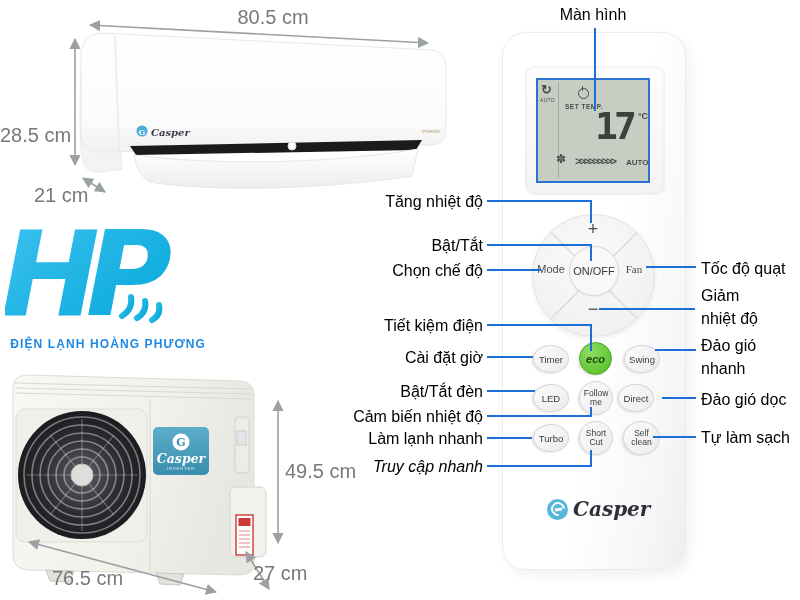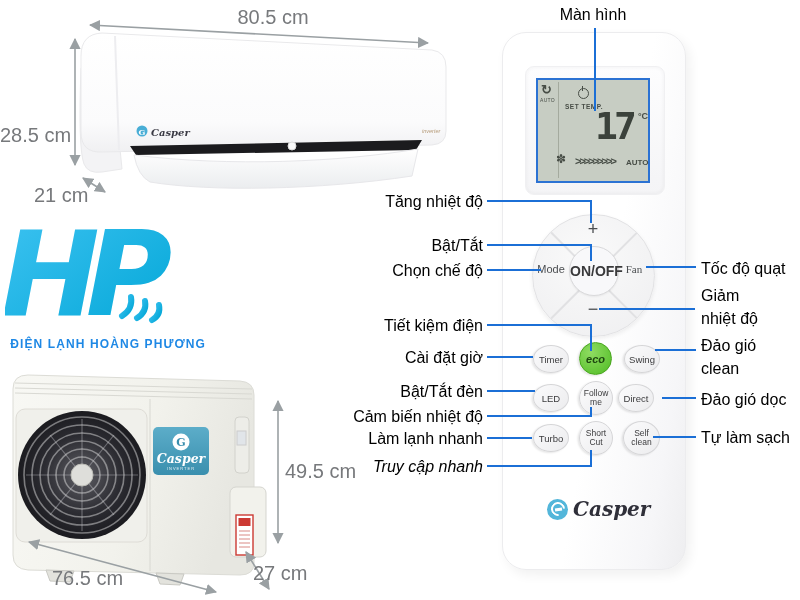--- a/index.html
+++ b/index.html
@@ -38,7 +38,7 @@
        transform-origin:center;}
   #onoff{position:absolute;left:66px;top:213px;width:48px;height:48px;border-radius:50%;
        background:#f8f8fa;border:1px solid #d9d9db;text-align:center;line-height:48px;
-       font-size:14px;color:#39393b;box-shadow:0 1px 2px rgba(0,0,0,0.06);font-weight:bold;}
+       font-size:11px;color:#39393b;box-shadow:0 1px 2px rgba(0,0,0,0.06);}
   .padlbl{position:absolute;text-align:center;color:#4b4e51;}
   
   .btn{position:absolute;background:linear-gradient(135deg,#fbfbfc,#ececee);

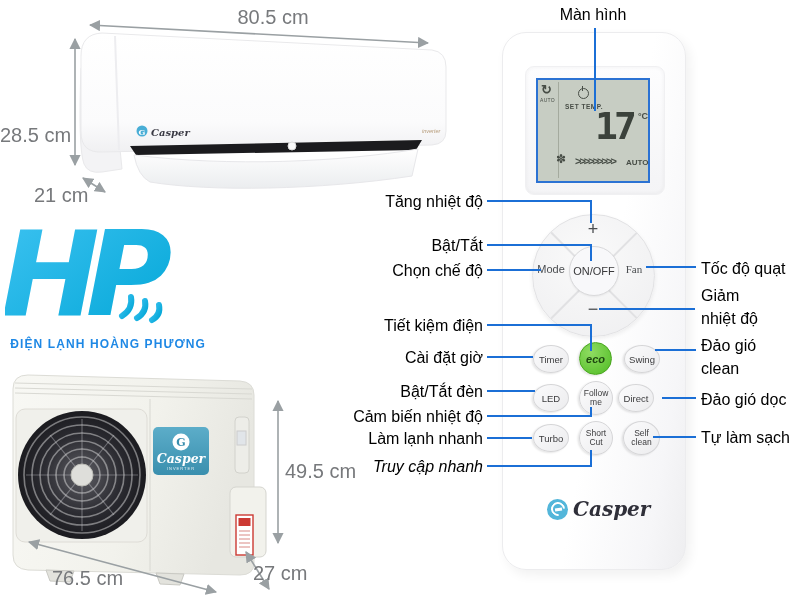--- a/index.html
+++ b/index.html
@@ -260,7 +260,7 @@
 
   <div class="lbl" style="left:701px;top:257px;width:110px;">Tốc độ quạt</div>
   <div class="lbl" style="left:701px;top:284px;width:70px;">Giảm nhiệt độ</div>
-  <div class="lbl" style="left:701px;top:334px;width:70px;">Đảo gió clean</div>
+  <div class="lbl" style="left:701px;top:334px;width:70px;">Đảo gió nhanh</div>
   <div class="lbl" style="left:701px;top:388px;width:110px;">Đảo gió dọc</div>
   <div class="lbl" style="left:701px;top:426px;width:110px;">Tự làm sạch</div>
 

